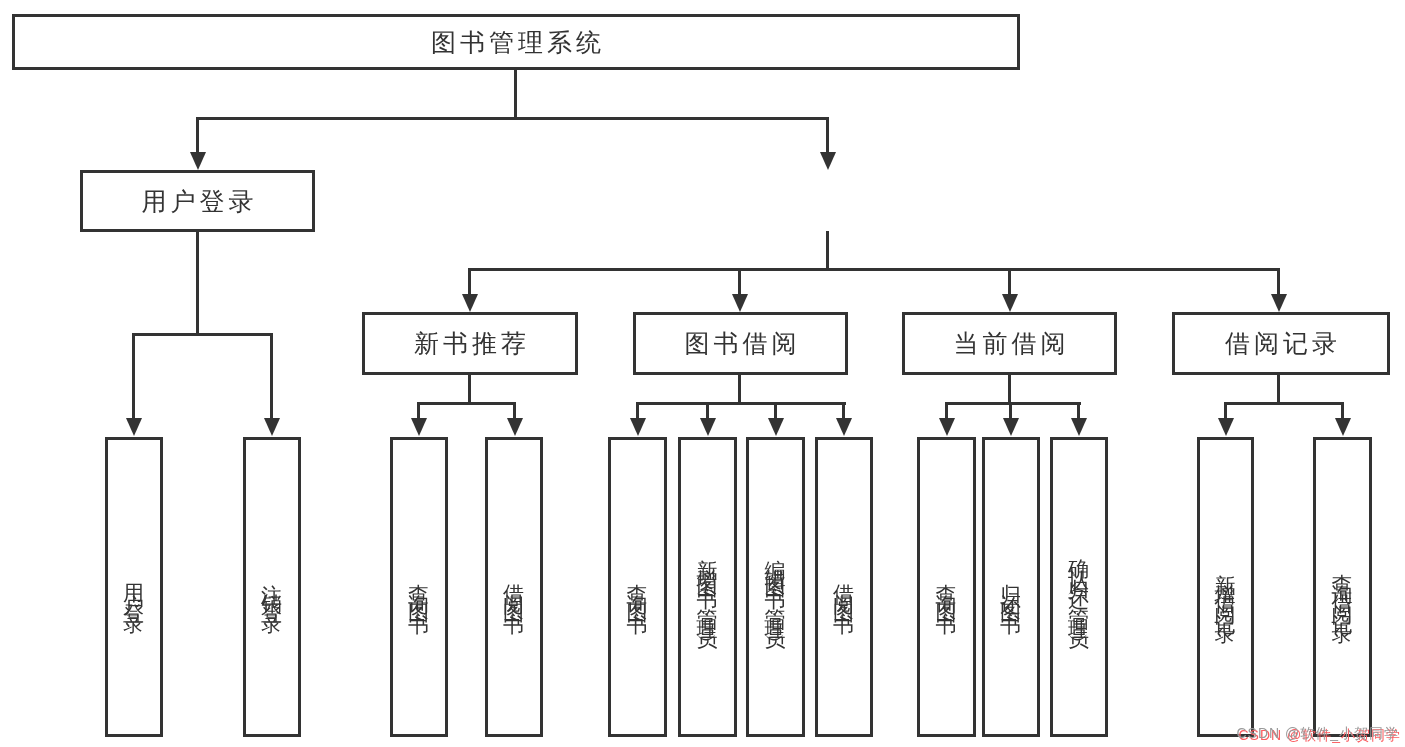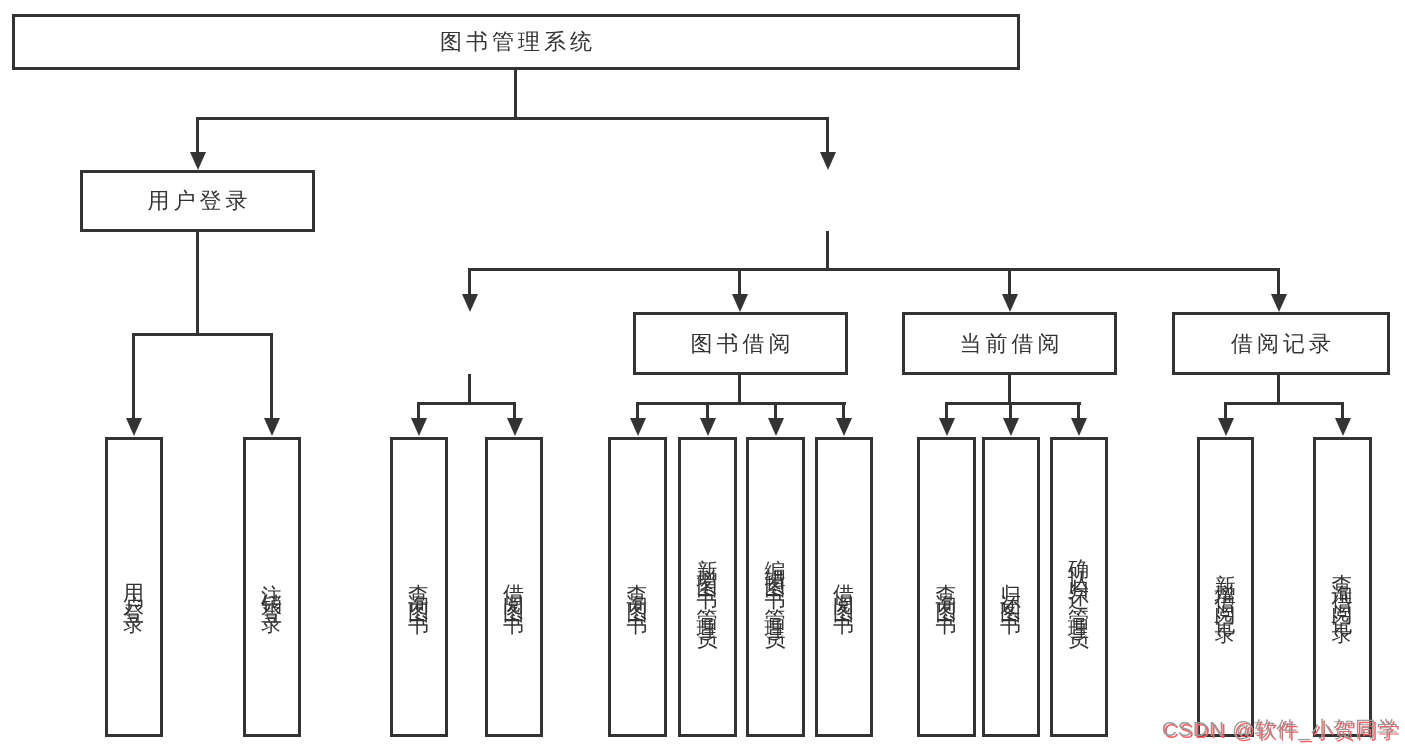--- a/index.html
+++ b/index.html
@@ -29,7 +29,7 @@
     justify-content:center;
   }
   .h-label{
-    font-size:22px;
+    font-size:25px;
     letter-spacing:4px;
     text-indent:4px;
     white-space:nowrap;

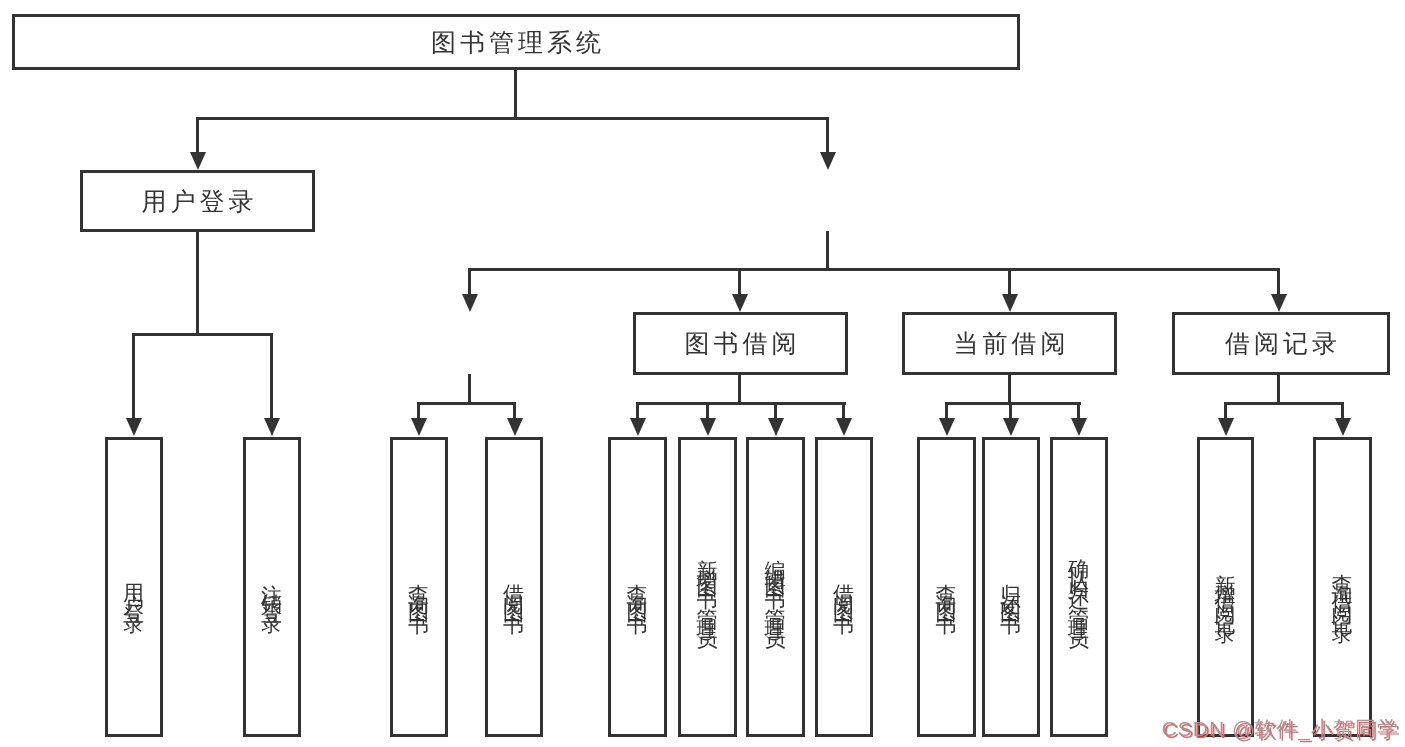--- a/index.html
+++ b/index.html
@@ -102,6 +102,9 @@
   <div class="vline" style="left:1277px;top:270px;height:26px"></div>
   <div class="arrow" style="left:1271px;top:294px"></div>
 
+  <div class="box" style="left:362px;top:312px;width:216px;height:63px">
+    <span class="h-label">新书推荐</span>
+  </div>
   <div class="box" style="left:902px;top:312px;width:215px;height:63px">
     <span class="h-label">当前借阅</span>
   </div>

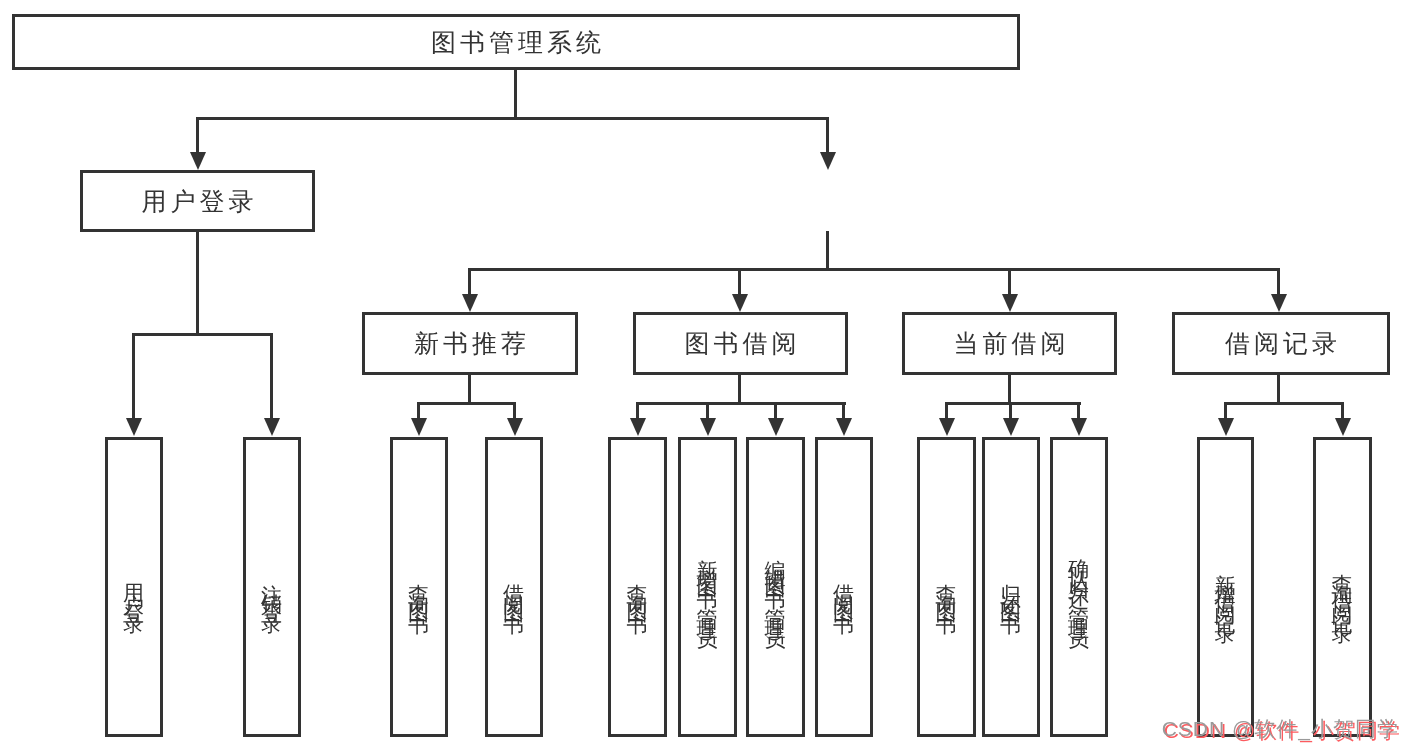--- a/index.html
+++ b/index.html
@@ -55,7 +55,7 @@
     position:absolute;
     right:6px;
     bottom:4px;
-    font-size:21px;
+    font-size:14px;
     letter-spacing:1px;
     color:var(--wm-gray);
     text-shadow:2px 2px 0 var(--wm-red);

